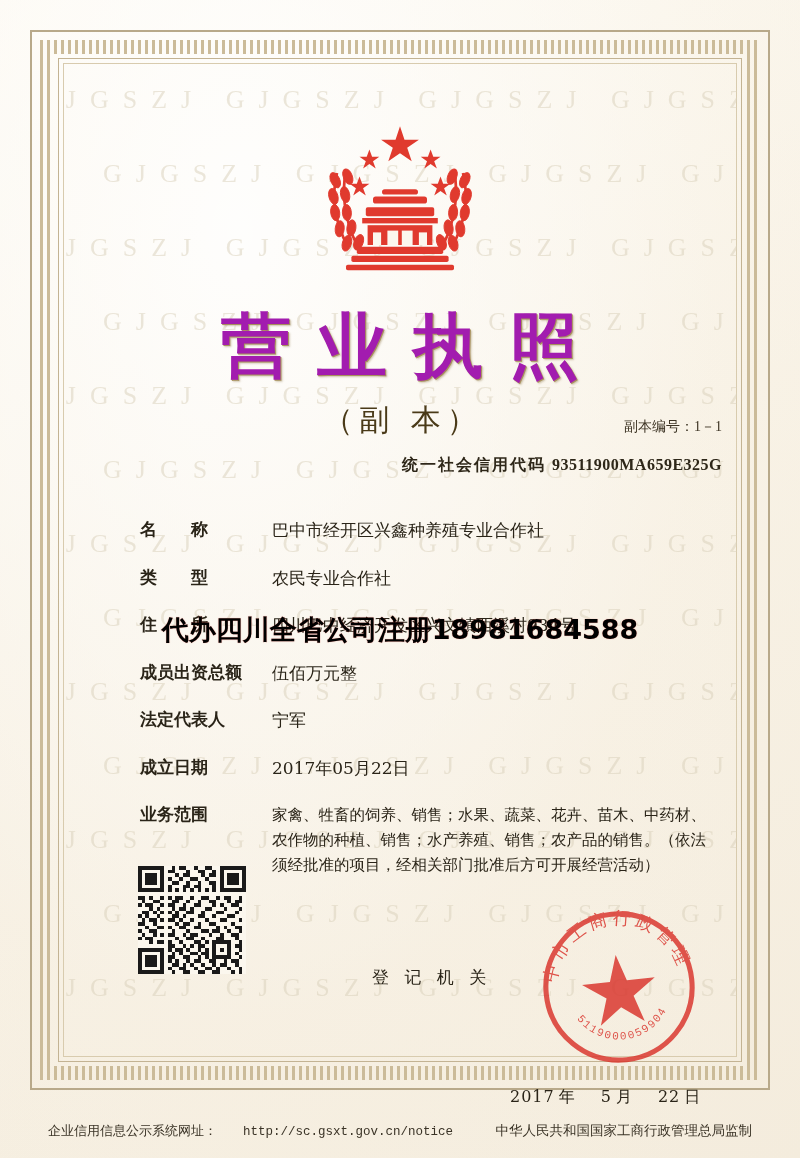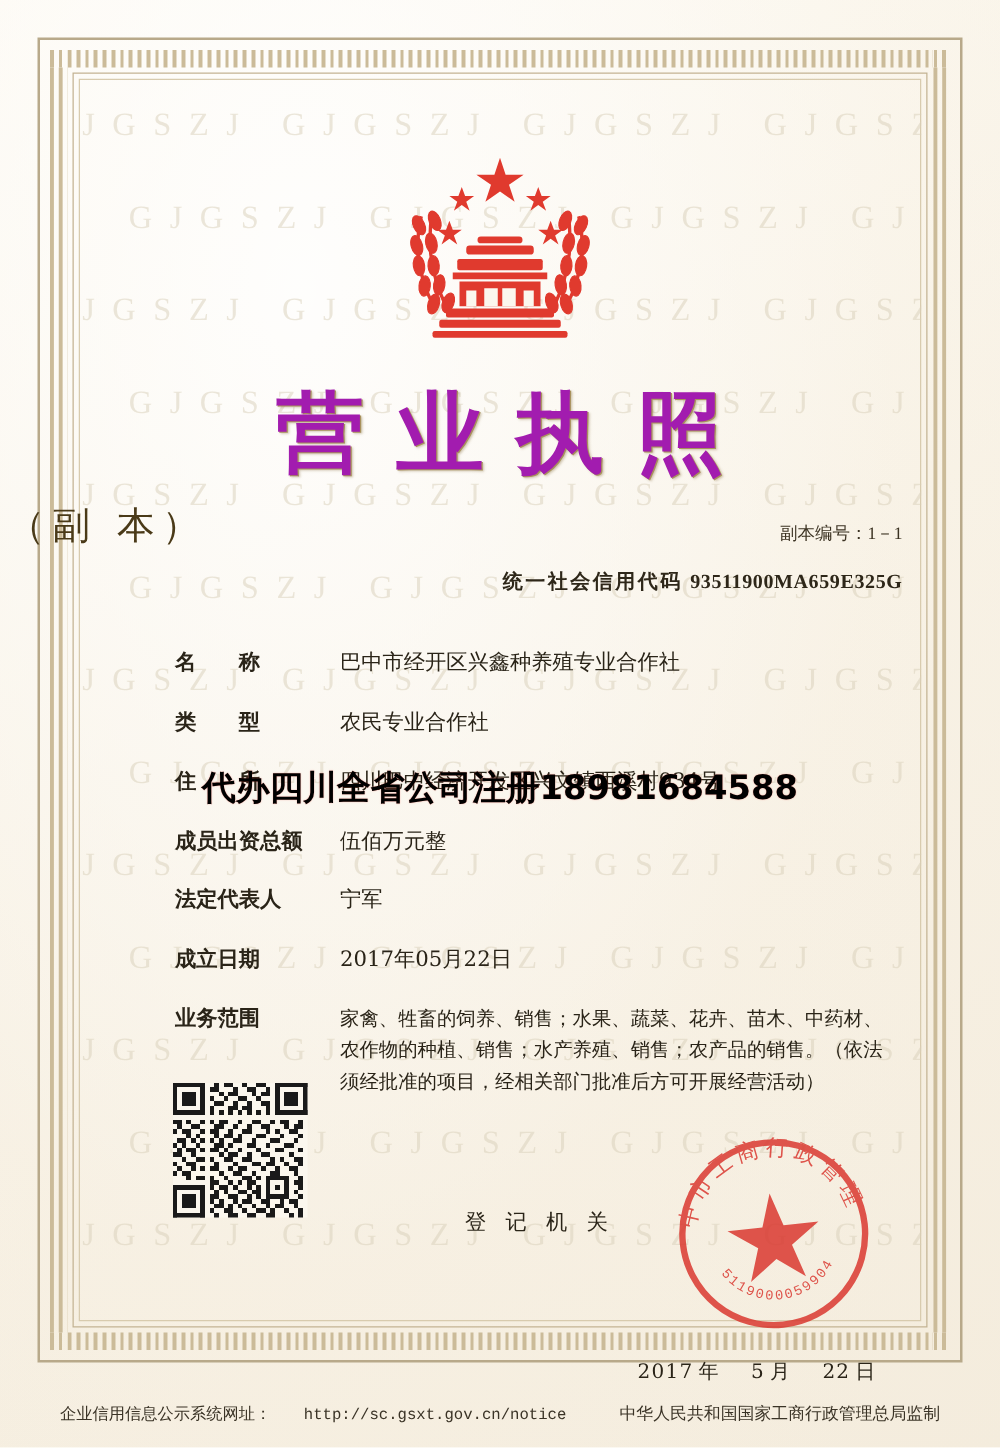--- a/index.html
+++ b/index.html
@@ -103,6 +103,7 @@
     position: absolute;
     top: 400px;
     left: 0; right: 0;
+    text-align: center;
     font-family: "DejaVu Serif", "Liberation Serif", serif;
     font-size: 30px;
     letter-spacing: 6px;

